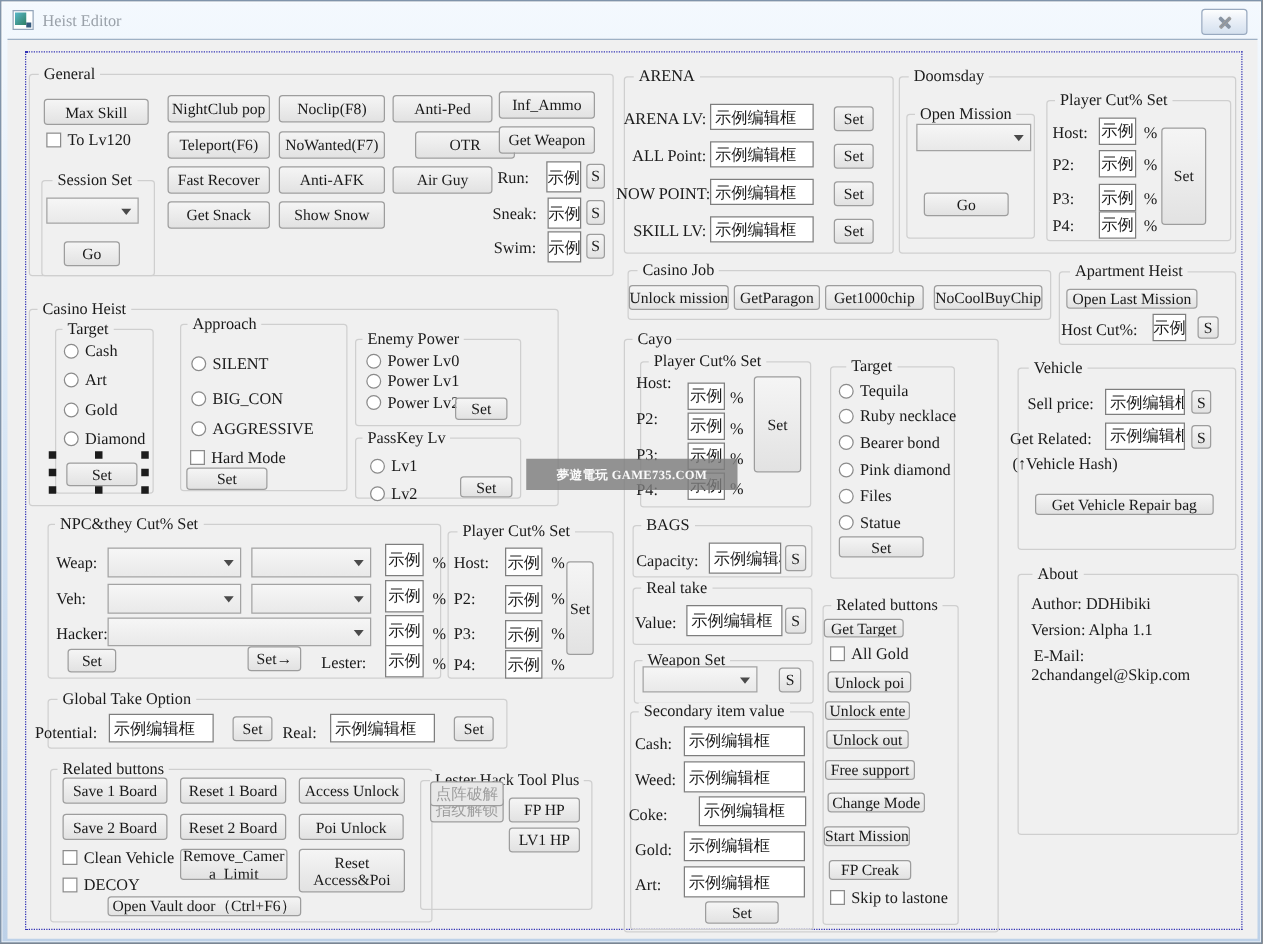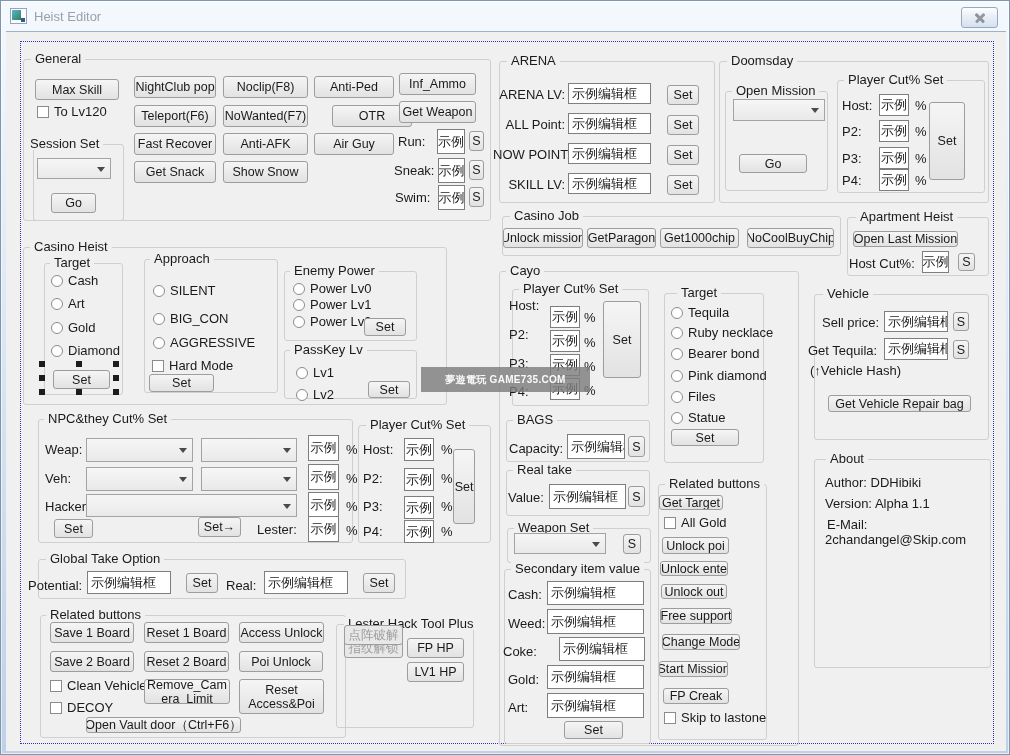--- a/index.html
+++ b/index.html
@@ -4,7 +4,7 @@
 <style>
 *{box-sizing:border-box;margin:0;padding:0}
 html,body{width:1010px;height:755px;overflow:hidden;background:#6b6b6b}
-.win{position:relative;width:1010px;height:755px;font-family:Liberation Sans, sans-serif;font-size:13px;color:#1a1a1a;background:linear-gradient(#f4f9fe,#d9e7f6 45%,#bdd1e8);border:1px solid #8094aa;box-shadow:inset 0 0 0 1px rgba(255,255,255,.6)}
+.win{position:relative;width:1010px;height:755px;font-family:Liberation Serif, serif;font-size:13px;color:#1a1a1a;background:linear-gradient(#f4f9fe,#d9e7f6 45%,#bdd1e8);border:1px solid #8094aa;box-shadow:inset 0 0 0 1px rgba(255,255,255,.6)}
 .client{position:absolute;left:5px;top:30px;width:1000px;height:720px;background:#f0f0f0;border-top:1px solid #9fb1c5}
 .tb-title{position:absolute;left:33px;top:8px;color:#9aa1a9;font-size:13px;white-space:nowrap}
 .appicon{position:absolute;left:9px;top:7px;width:17px;height:16px;border:1px solid #93a5ba;background:#fff}

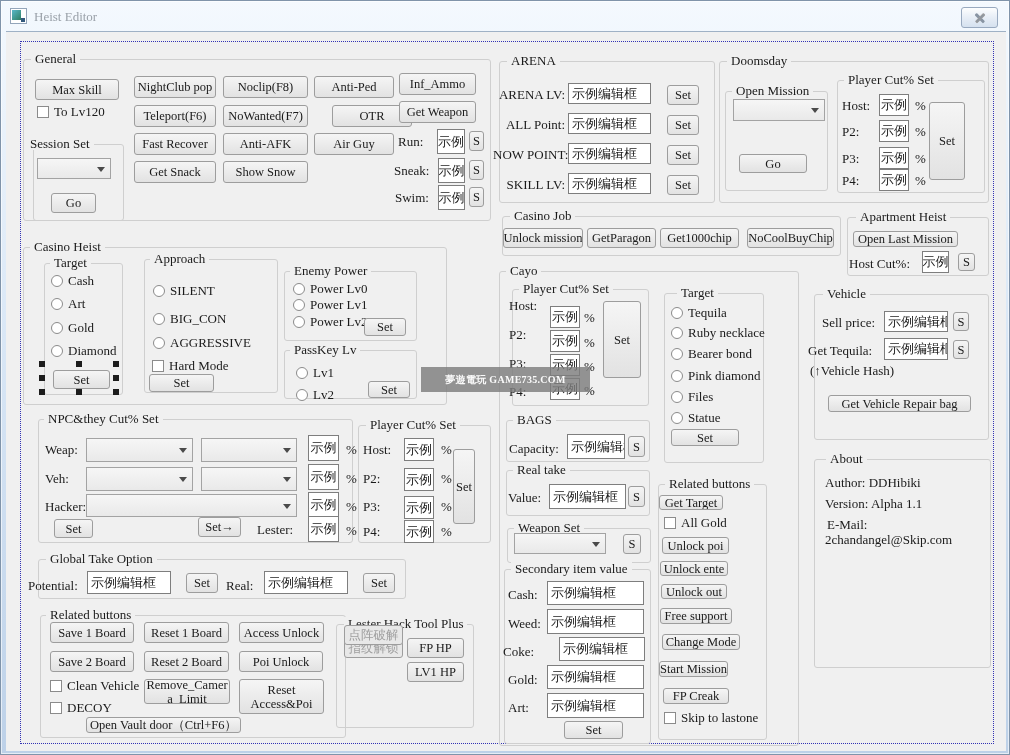--- a/index.html
+++ b/index.html
@@ -59,7 +59,7 @@
       <span>To Lv120</span>
     </label>
   <div class="g" style="left:32px;top:143px;width:91px;height:77px"></div>
-  <div class="gt" style="left:25px;top:136px">Session Set</div>
+  <div class="gt" style="left:41px;top:136px">Session Set</div>
   <div class="dd" style="left:36px;top:157px;width:74px;height:21px">
       <span class="chev"></span>
     </div>

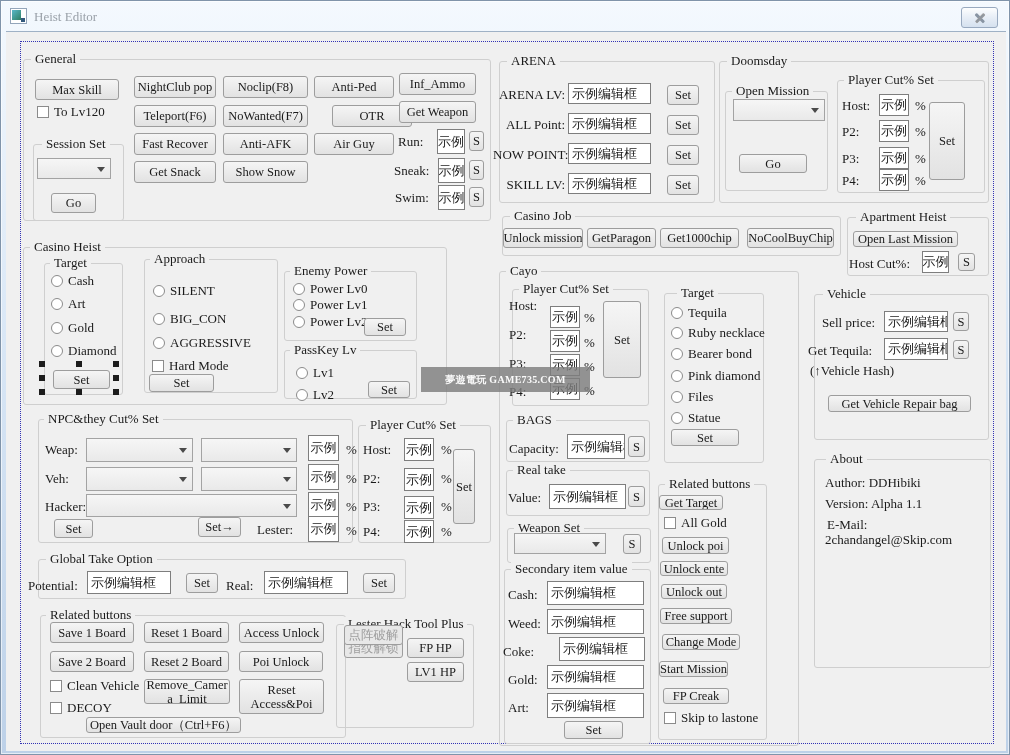--- a/index.html
+++ b/index.html
@@ -395,7 +395,7 @@
   <div class="l" style="left:821px;top:314px">Sell price:</div>
   <div class="f" style="left:883px;top:310px;width:64px;height:21px">示例编辑框</div>
   <div class="b" style="left:952px;top:311px;width:16px;height:19px">S</div>
-  <div class="l" style="left:807px;top:342px">Get Tequila:</div>
+  <div class="l" style="left:807px;top:342px">Get Related:</div>
   <div class="f" style="left:883px;top:337px;width:64px;height:22px">示例编辑框</div>
   <div class="b" style="left:952px;top:339px;width:16px;height:19px">S</div>
   <div class="l" style="left:809px;top:362px">(↑Vehicle Hash)</div>

